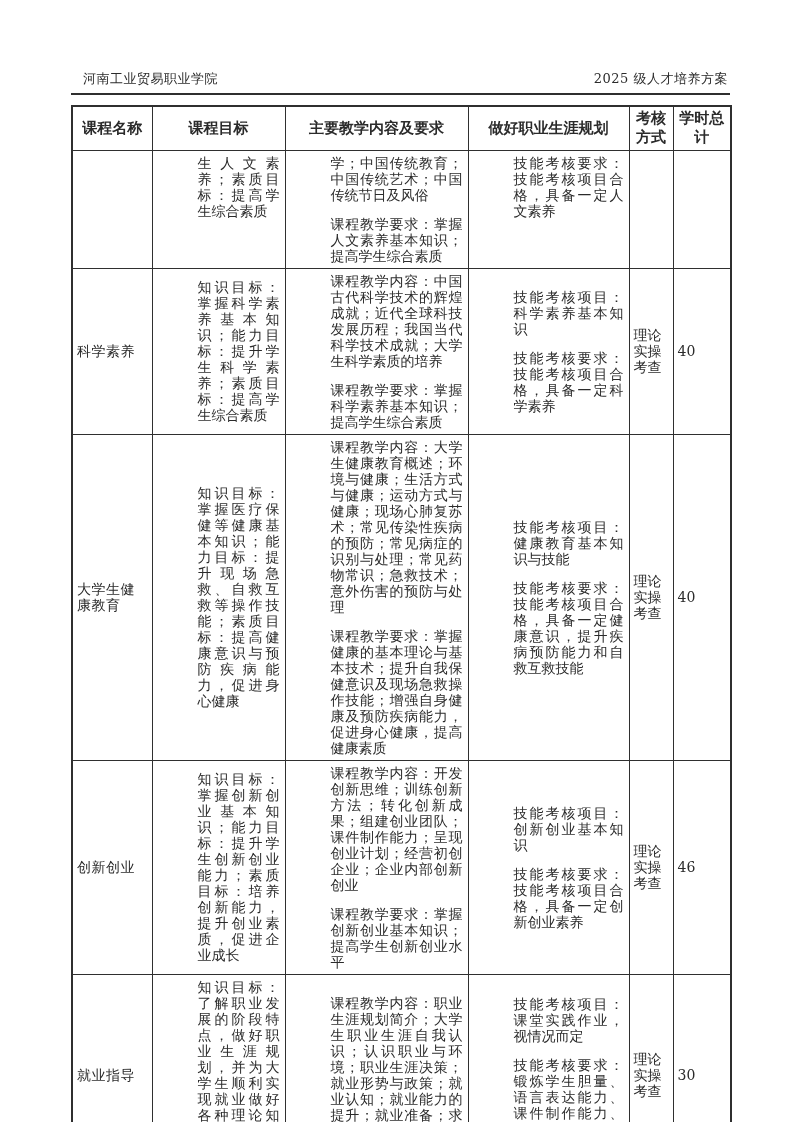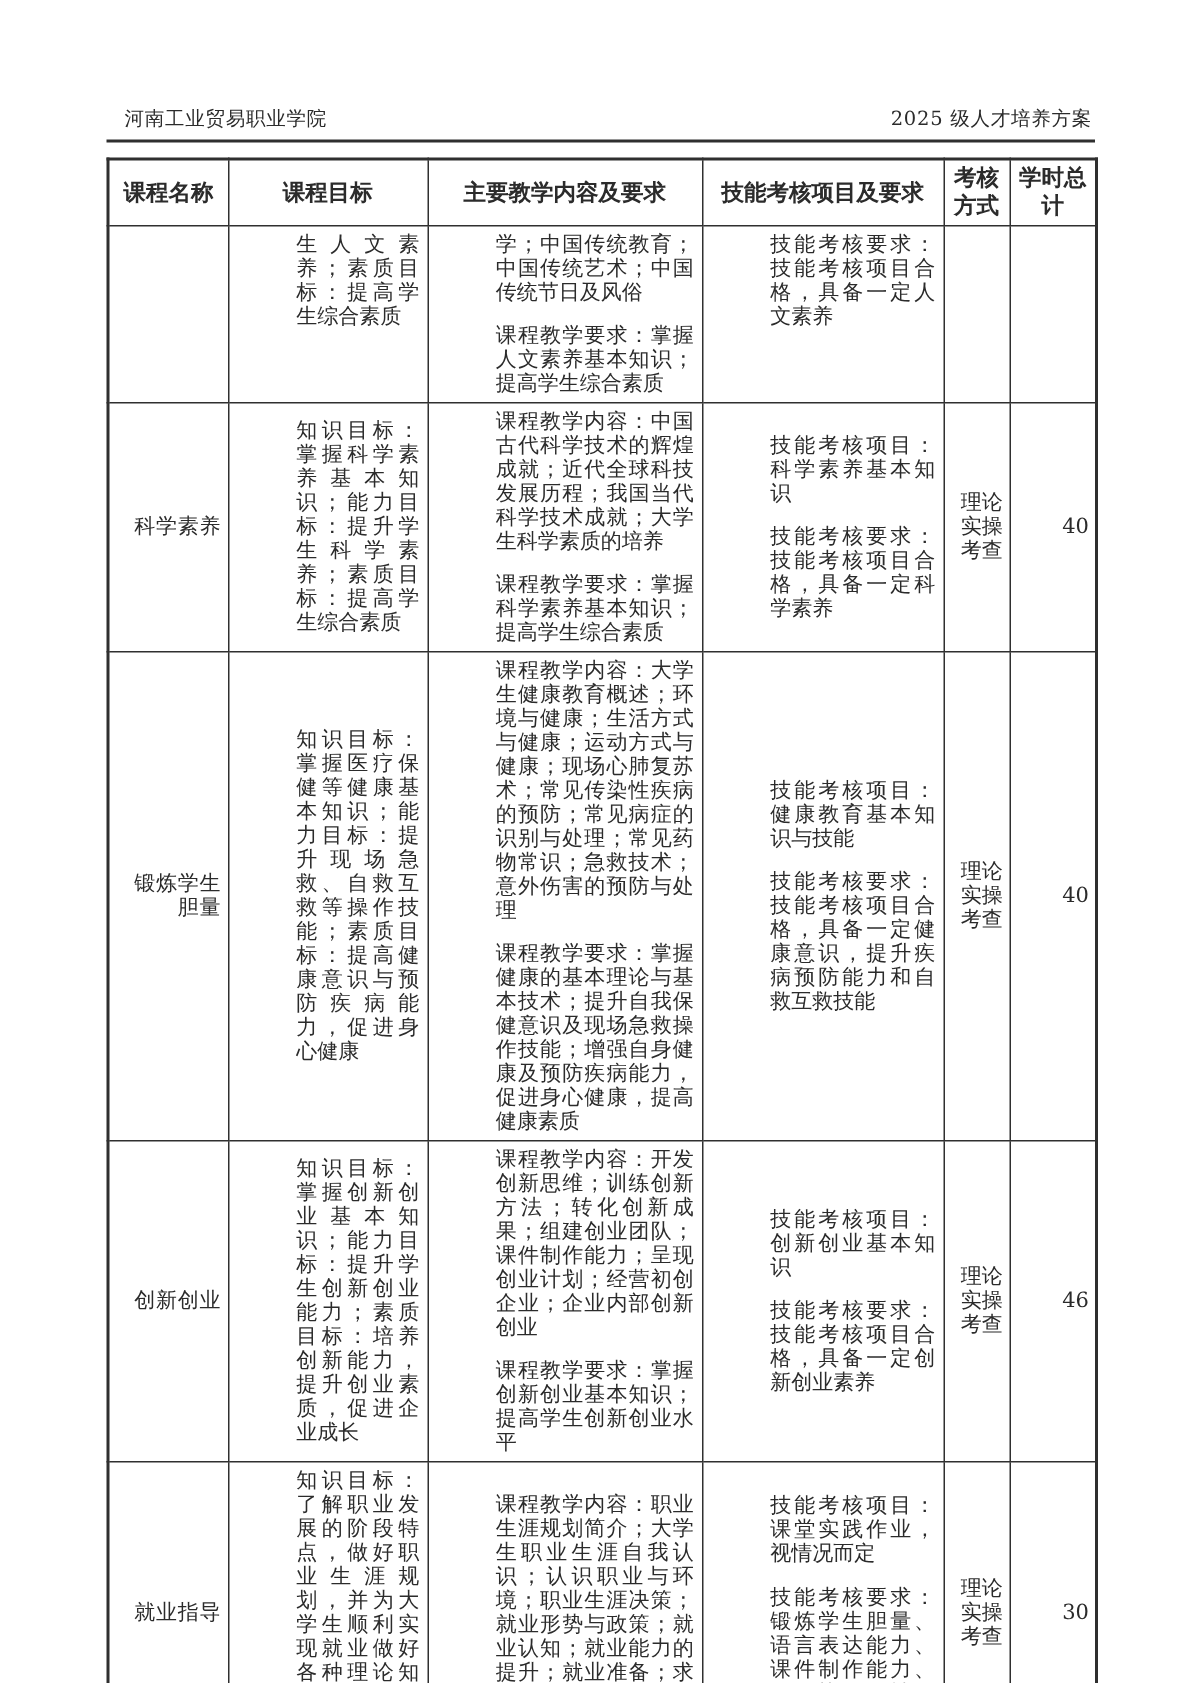--- a/index.html
+++ b/index.html
@@ -107,7 +107,7 @@
         <th>课程名称</th>
         <th>课程目标</th>
         <th>主要教学内容及要求</th>
-        <th>技能考核项目及要求</th>
+        <th>做好职业生涯规划</th>
         <th>考核方式</th>
         <th>学时总计</th>
       </tr>

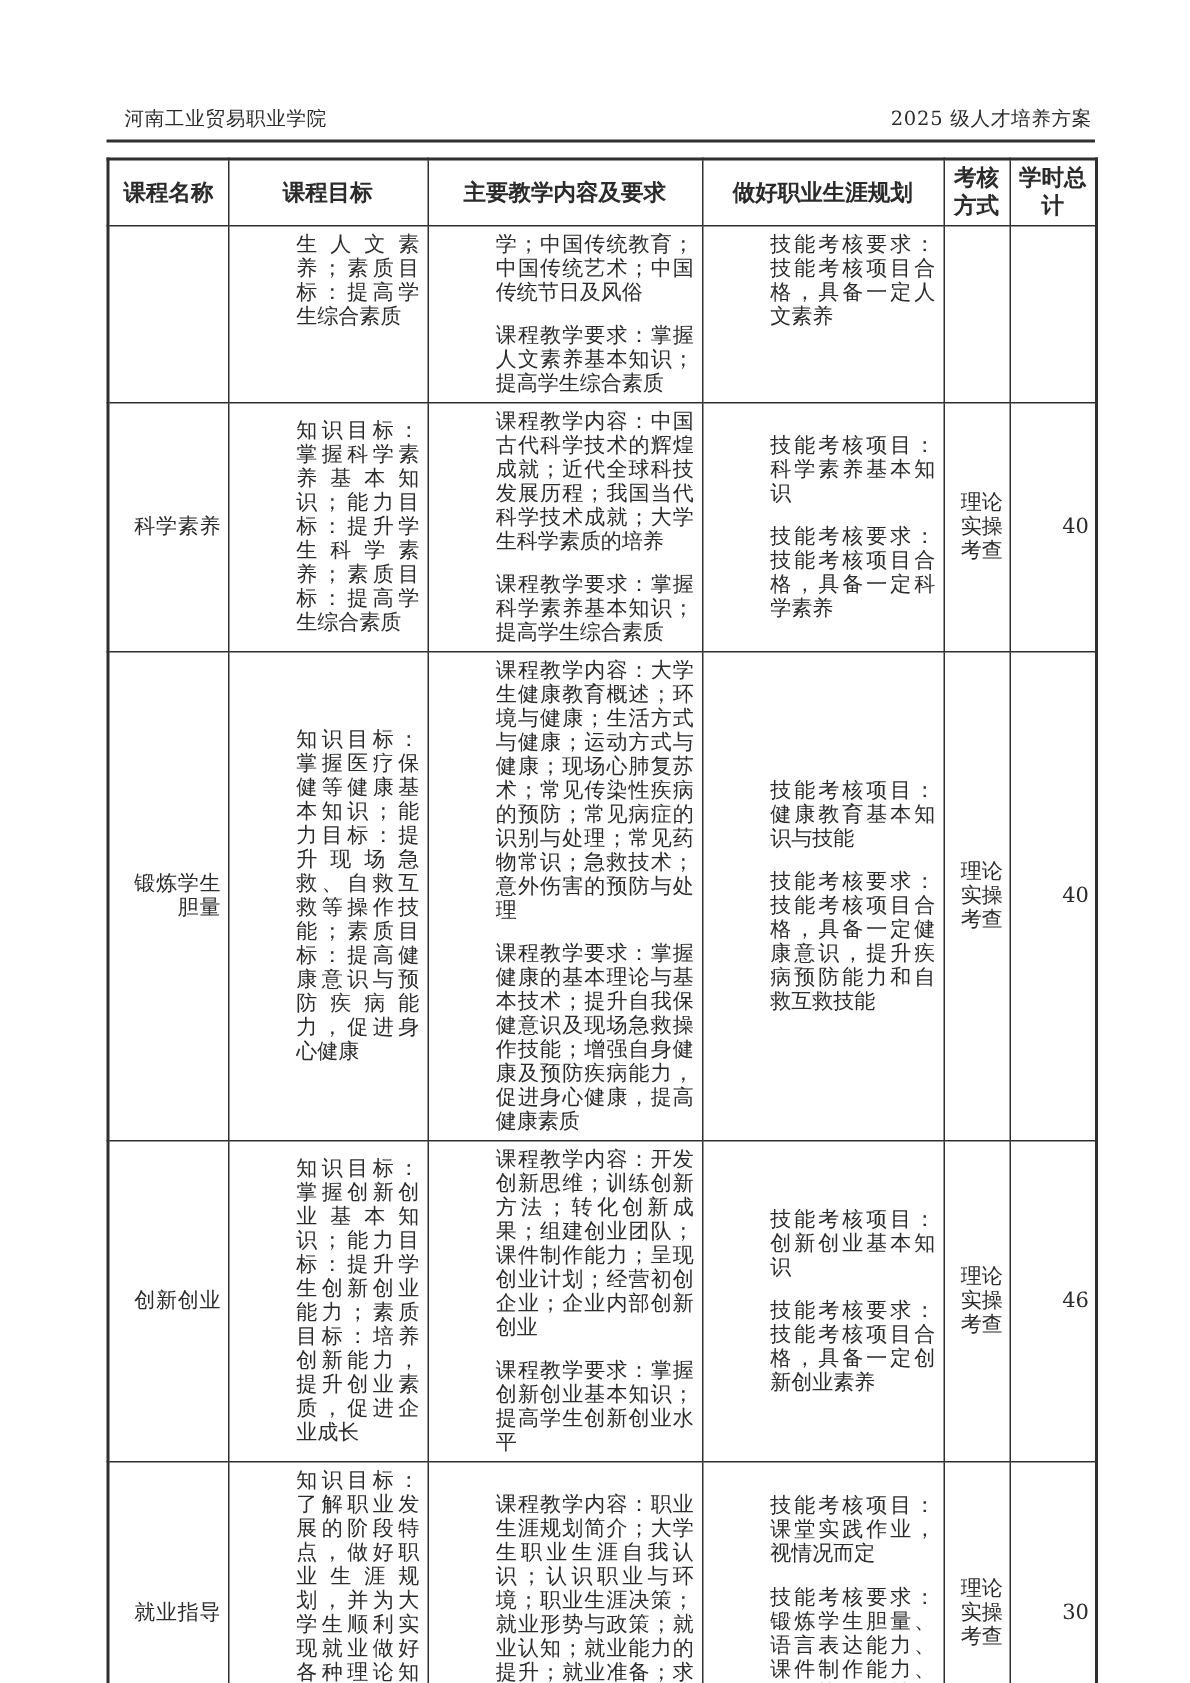--- a/index.html
+++ b/index.html
@@ -65,7 +65,7 @@
     padding: 2px 4px;
   }
   td.name-cell { letter-spacing: 0.5px; }
-  td.name-cell p, td.method-cell p, td.hours-cell p { text-align: right; }
+  td.name-cell p, td.method-cell p, td.hours-cell p { text-align: left; }
   td.top-cell { vertical-align: top; }
   tr.r0 { height: 117px; }
   tr.r1 { height: 163px; }

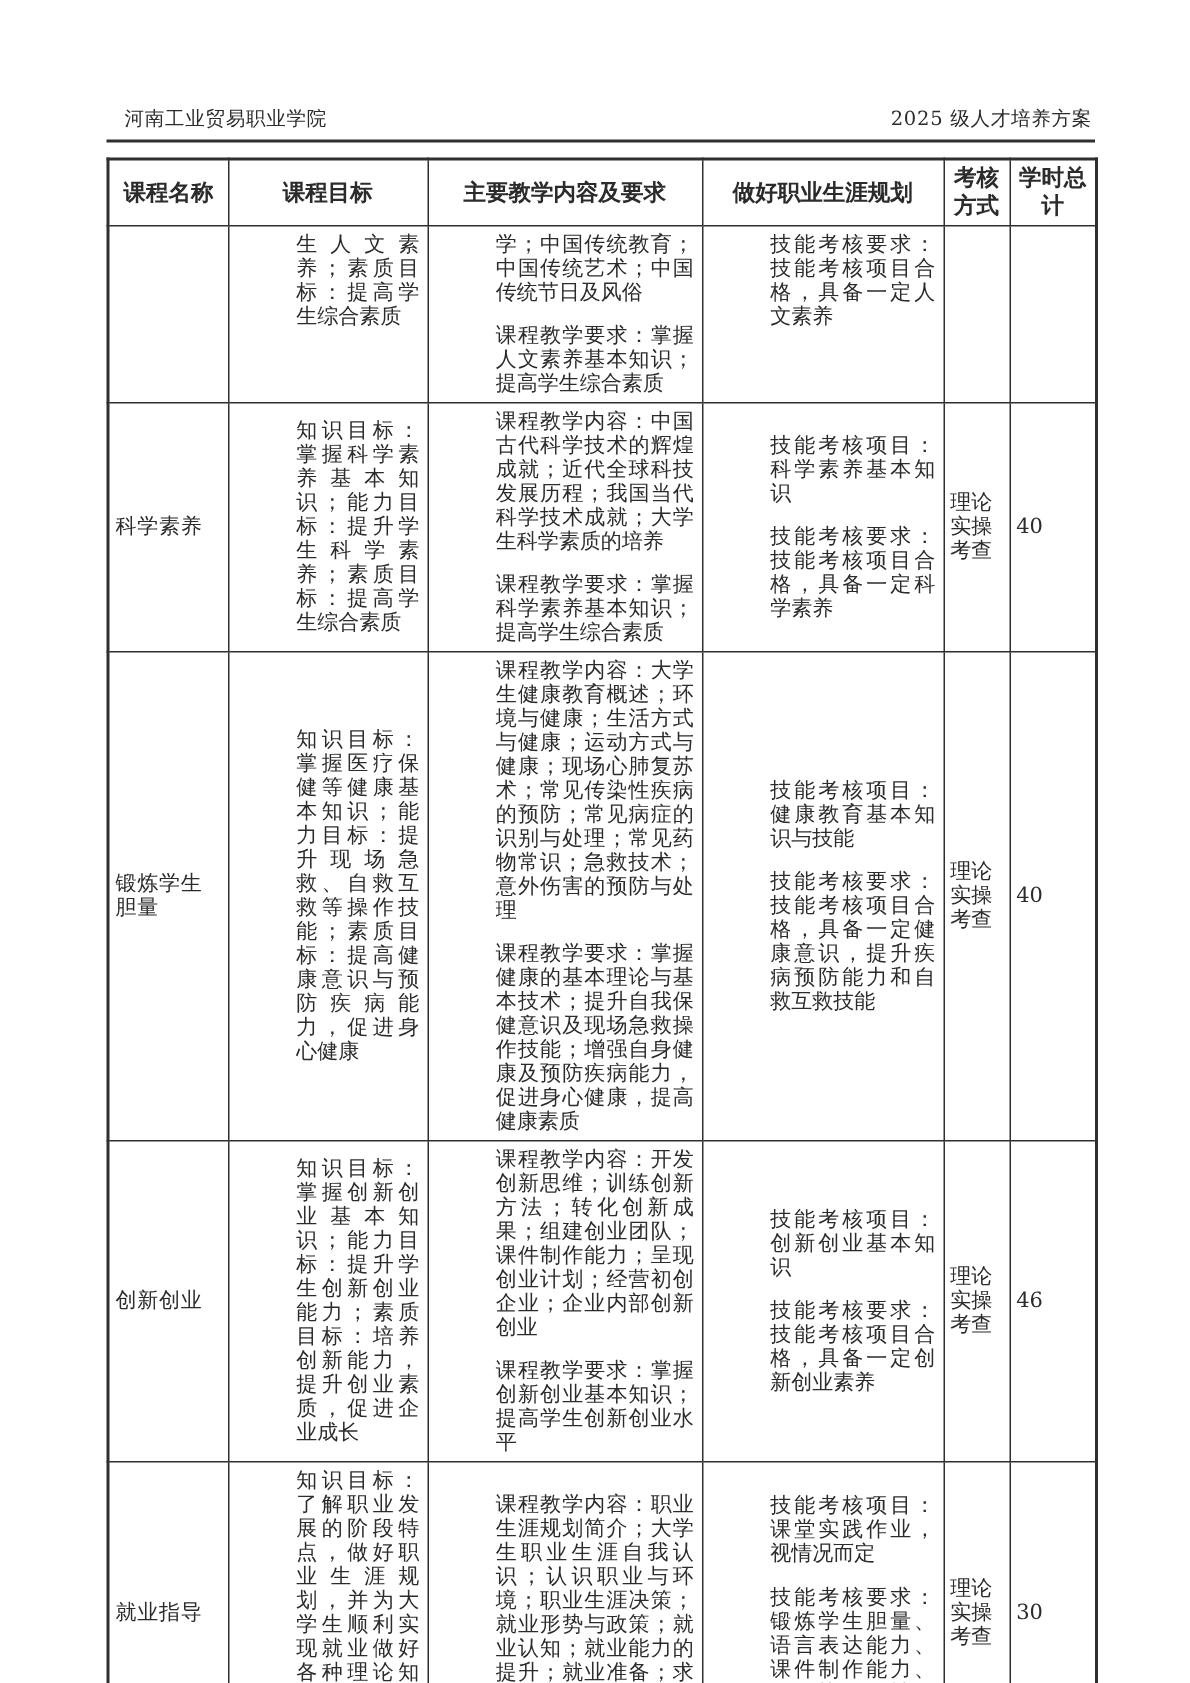--- a/index.html
+++ b/index.html
@@ -161,7 +161,7 @@
 
       <tr class="r2">
         <td class="name-cell">
-            <p>锻炼学生胆量</p>
+            <p>大学生健康教育</p>
           </td>
         <td>
           <p>知识目标：掌握医疗保健等健康基本知识；能力目标：提升现场急救、自救互救等操作技能；素质目标：提高健康意识与预防疾病能力，促进身心健康</p>

